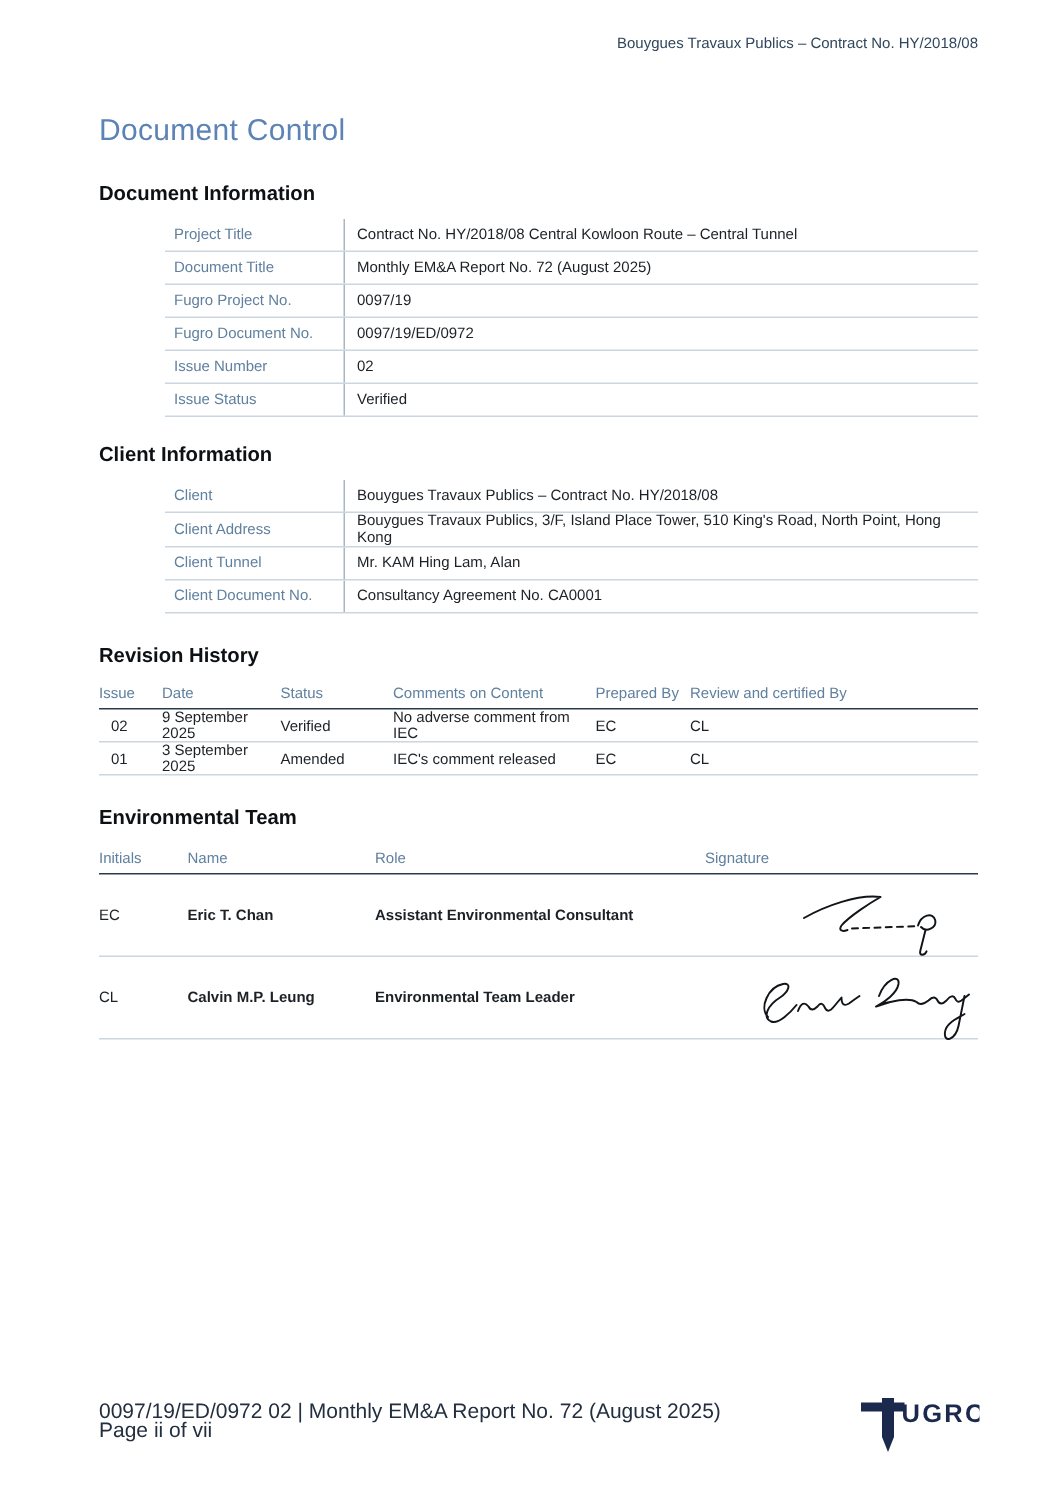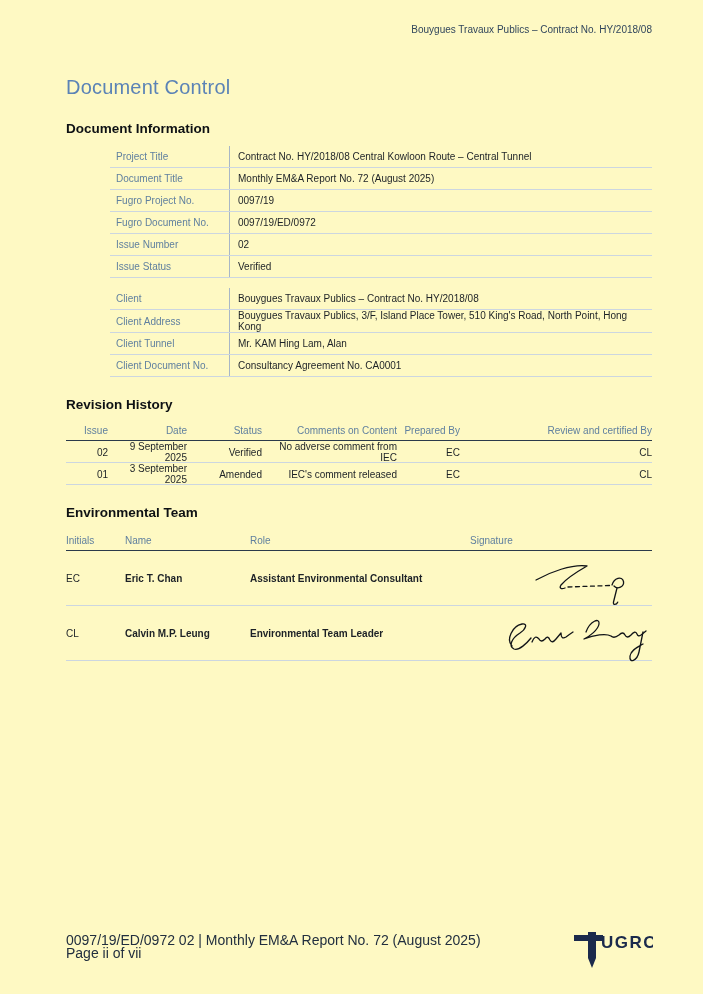--- a/index.html
+++ b/index.html
@@ -8,7 +8,7 @@
   .page {
     position:relative;
     width:703px; height:994px;
-    background:#fef9c3;
+    background:#ffffff;
     margin:0 auto;
     overflow:hidden;
     color:#1c2126;

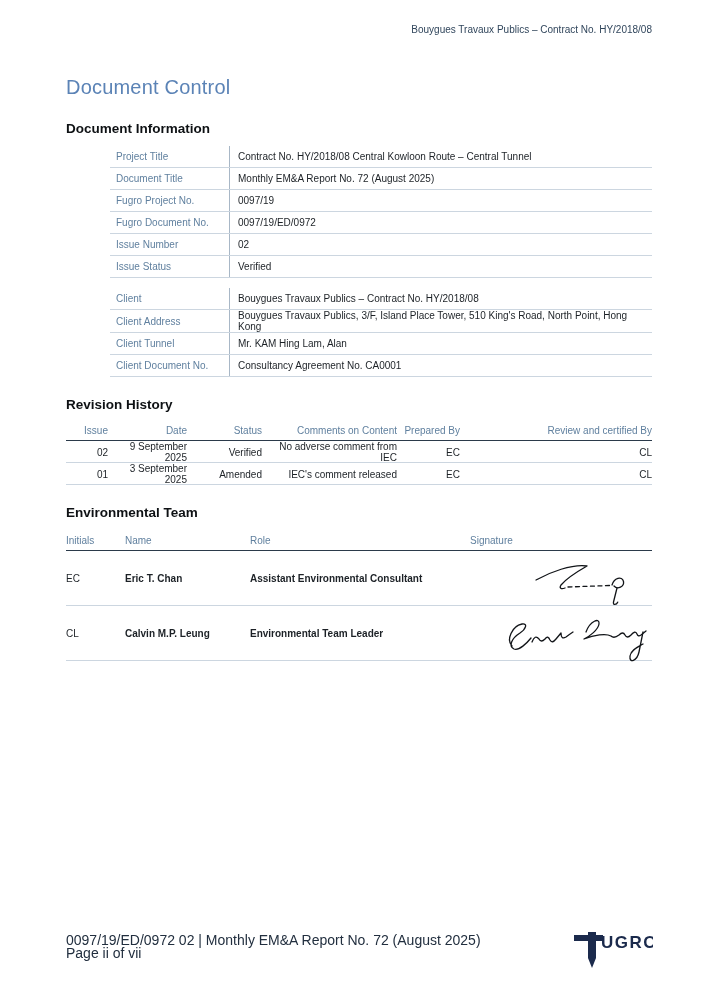--- a/index.html
+++ b/index.html
@@ -131,6 +131,7 @@
       </div>
     </div>
 
+    <div class="section-heading mt-client">Client Information</div>
 
     <div class="info-table">
       <div class="info-row">

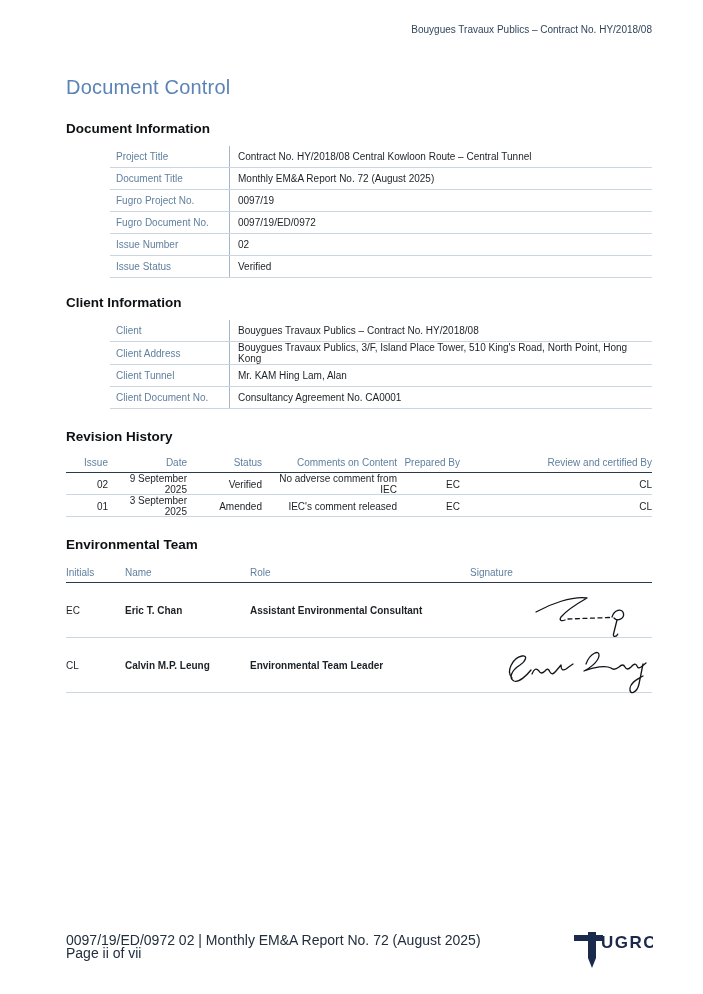--- a/index.html
+++ b/index.html
@@ -51,7 +51,7 @@
   .rev-header, .rev-row {
     display:grid;
     grid-template-columns:42px 79px 75px 135px 63px 1fr;
-    align-items:center; font-size:10px;text-align:right;
+    align-items:center; font-size:10px;
   }
   .rev-header {
     height:21px; color:#60809f;

